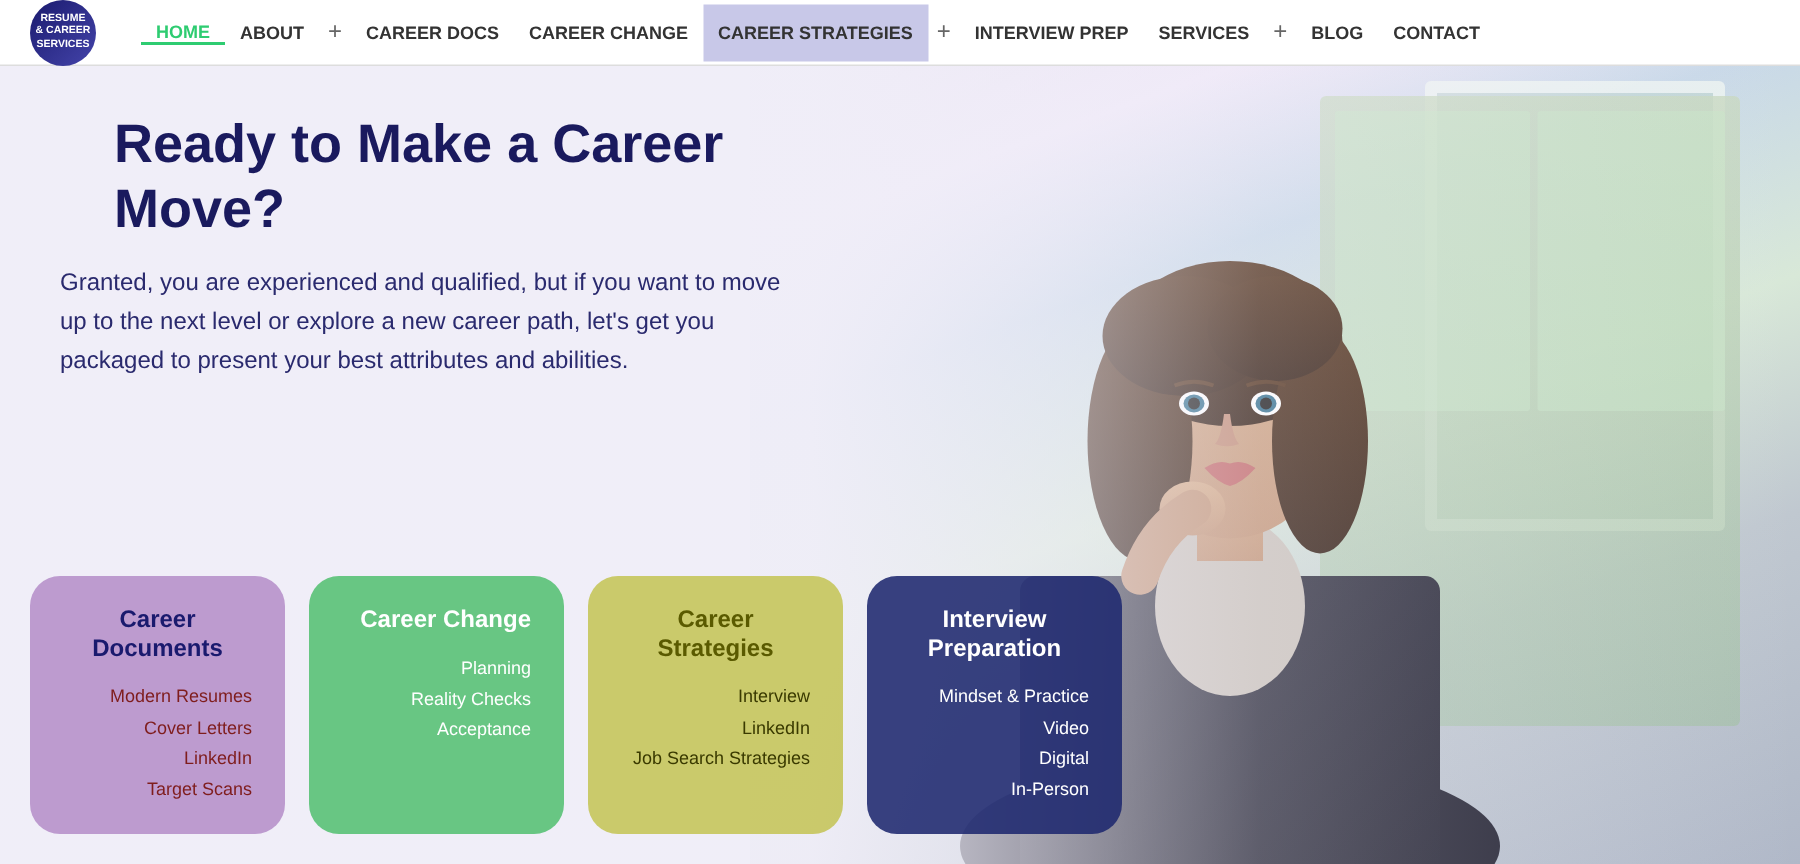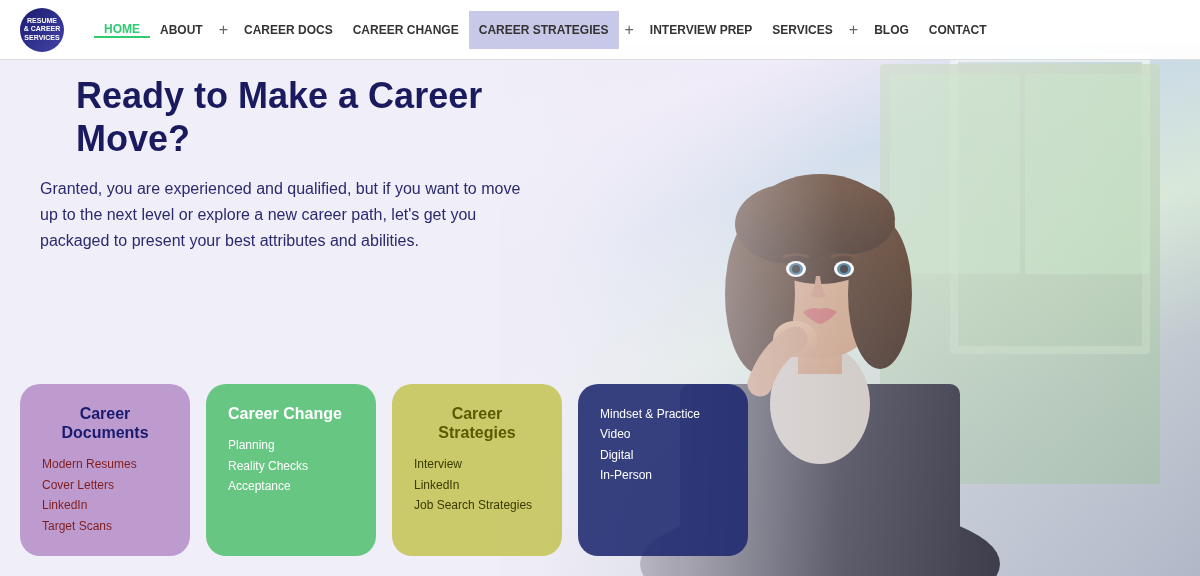--- a/index.html
+++ b/index.html
@@ -9,7 +9,7 @@
     nav {
       position: absolute;
       top: 0; left: 0; right: 0;
-      height: 60px;
+      height: 44px;
       background: rgba(255,255,255,0.95);
       display: flex;
       align-items: center;

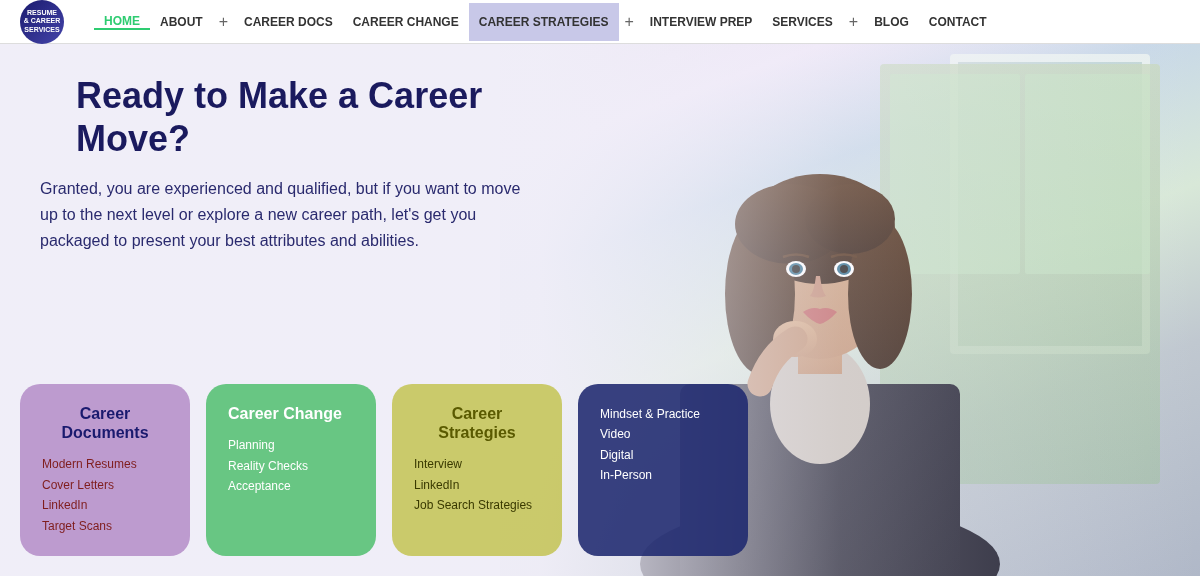--- a/index.html
+++ b/index.html
@@ -110,7 +110,7 @@
       min-height: 160px;
       display: flex;
       flex-direction: column;
-      align-items: flex-start;
+      align-items: flex-end;
       text-align: center;
     }
     .card-purple { background: rgba(180, 140, 200, 0.85); }

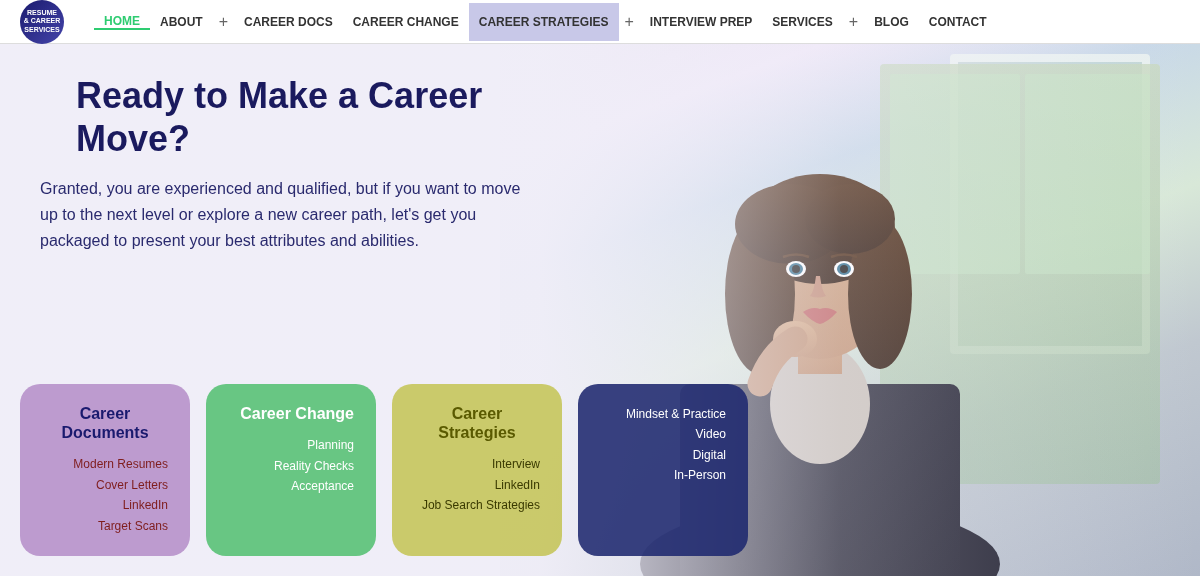--- a/index.html
+++ b/index.html
@@ -281,6 +281,7 @@
     </div>
 
     <div class="card card-blue">
+      <div class="card-title">Interview Preparation</div>
       <div class="card-item">Mindset &amp; Practice</div>
       <div class="card-item">Video</div>
       <div class="card-item">Digital</div>

